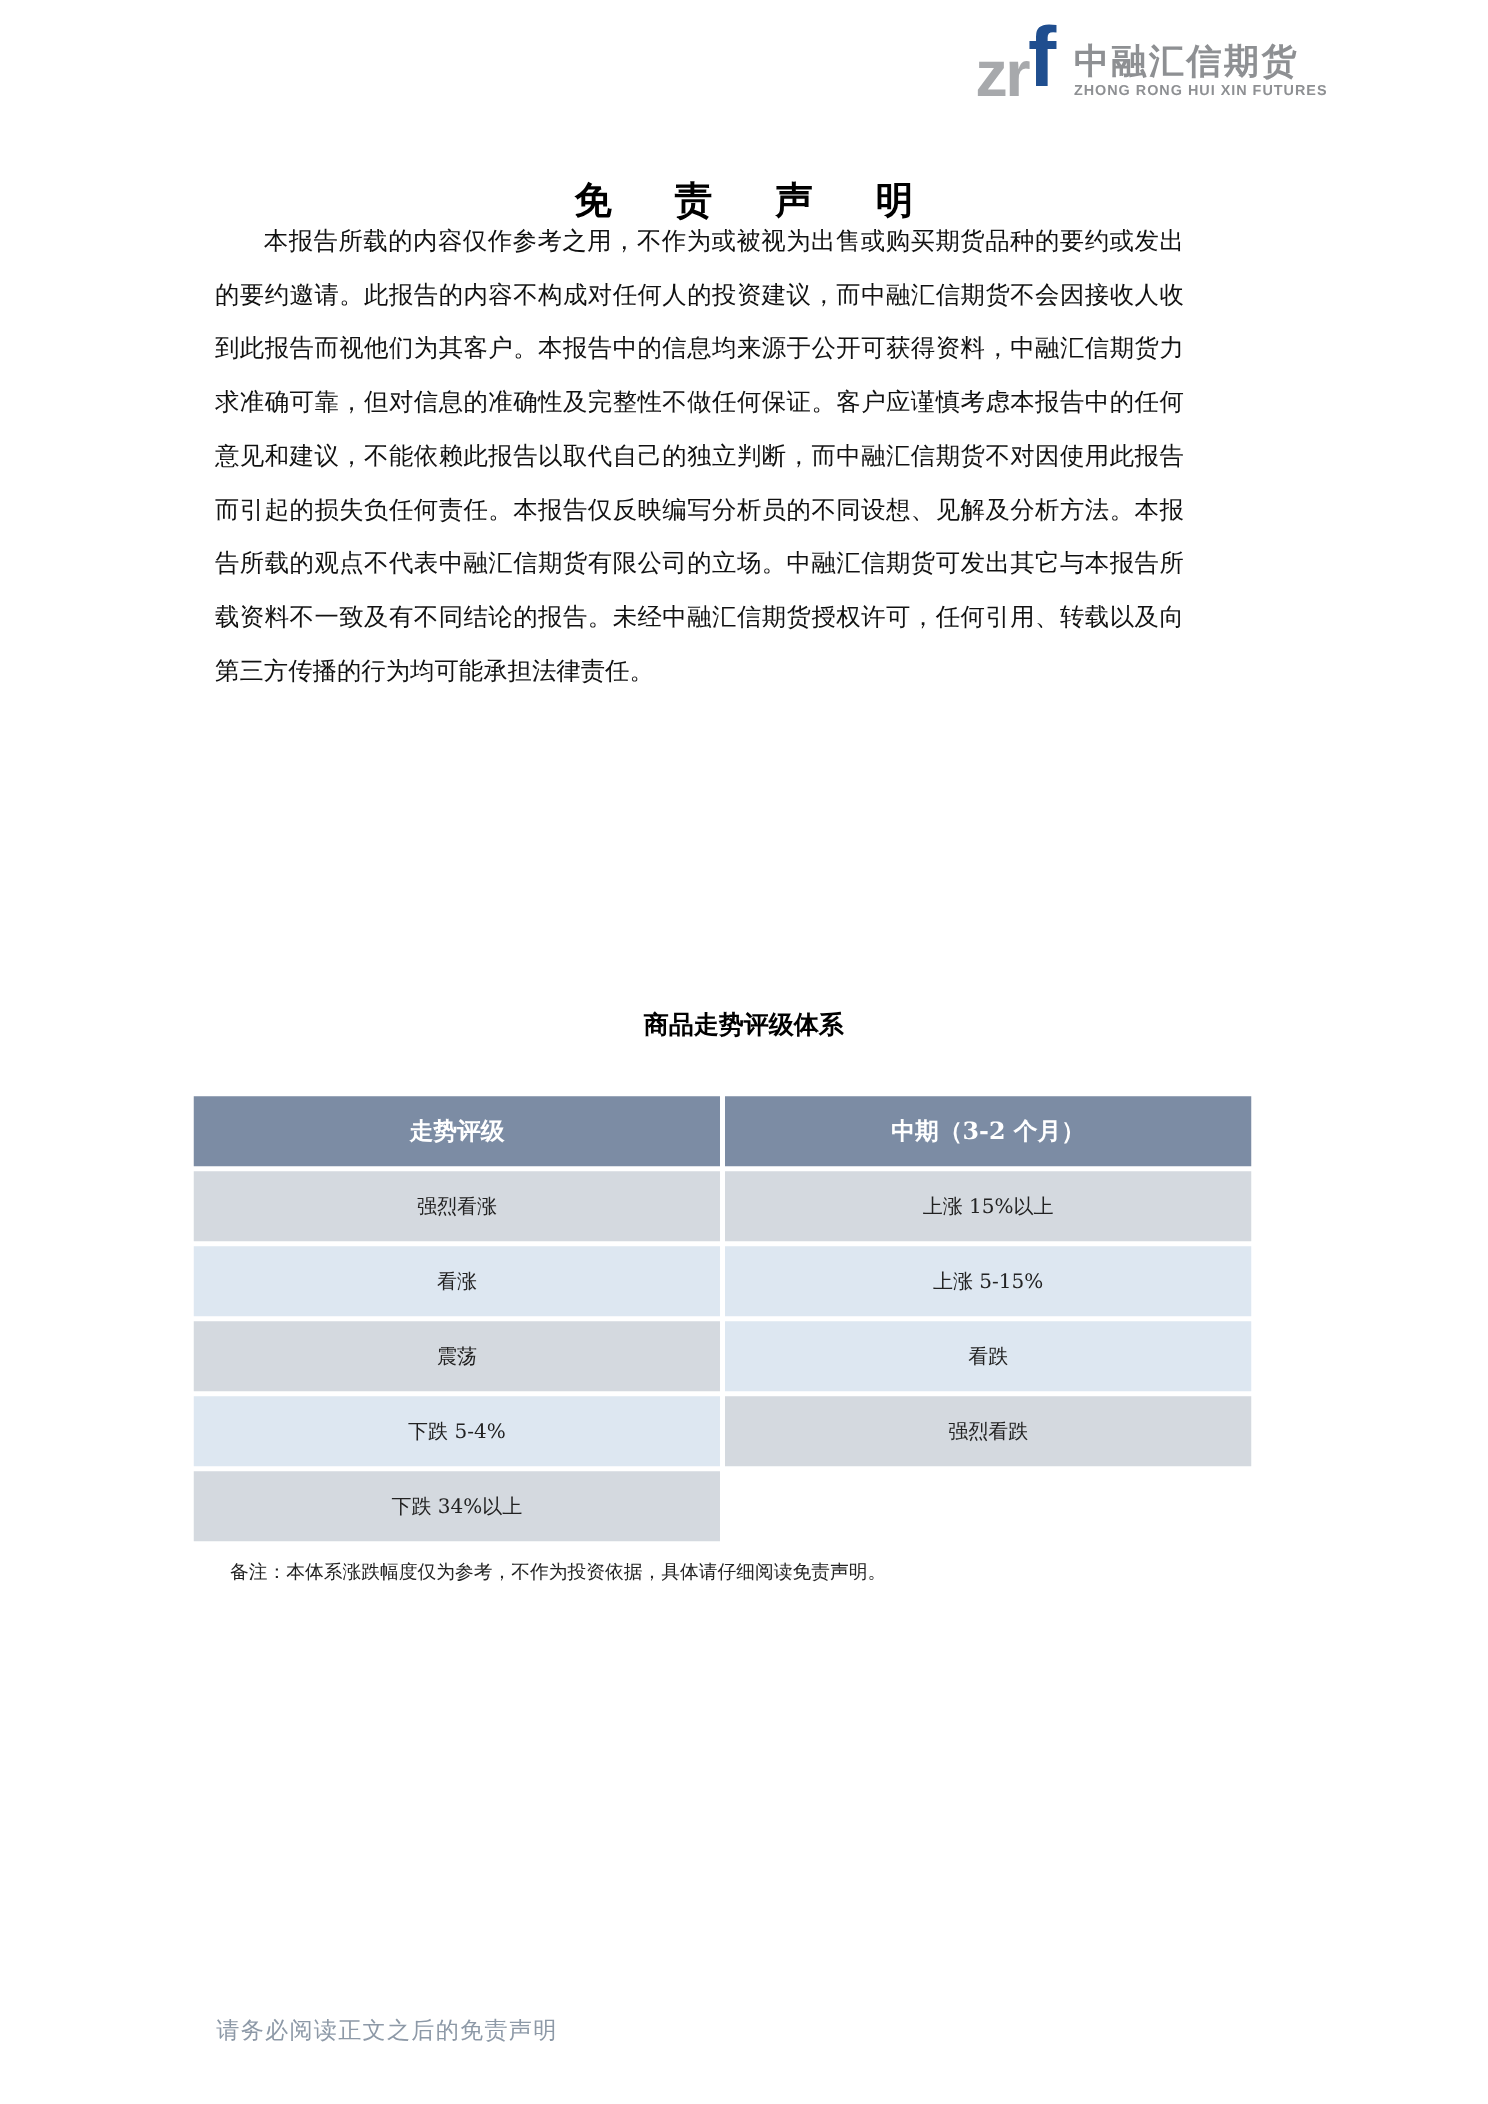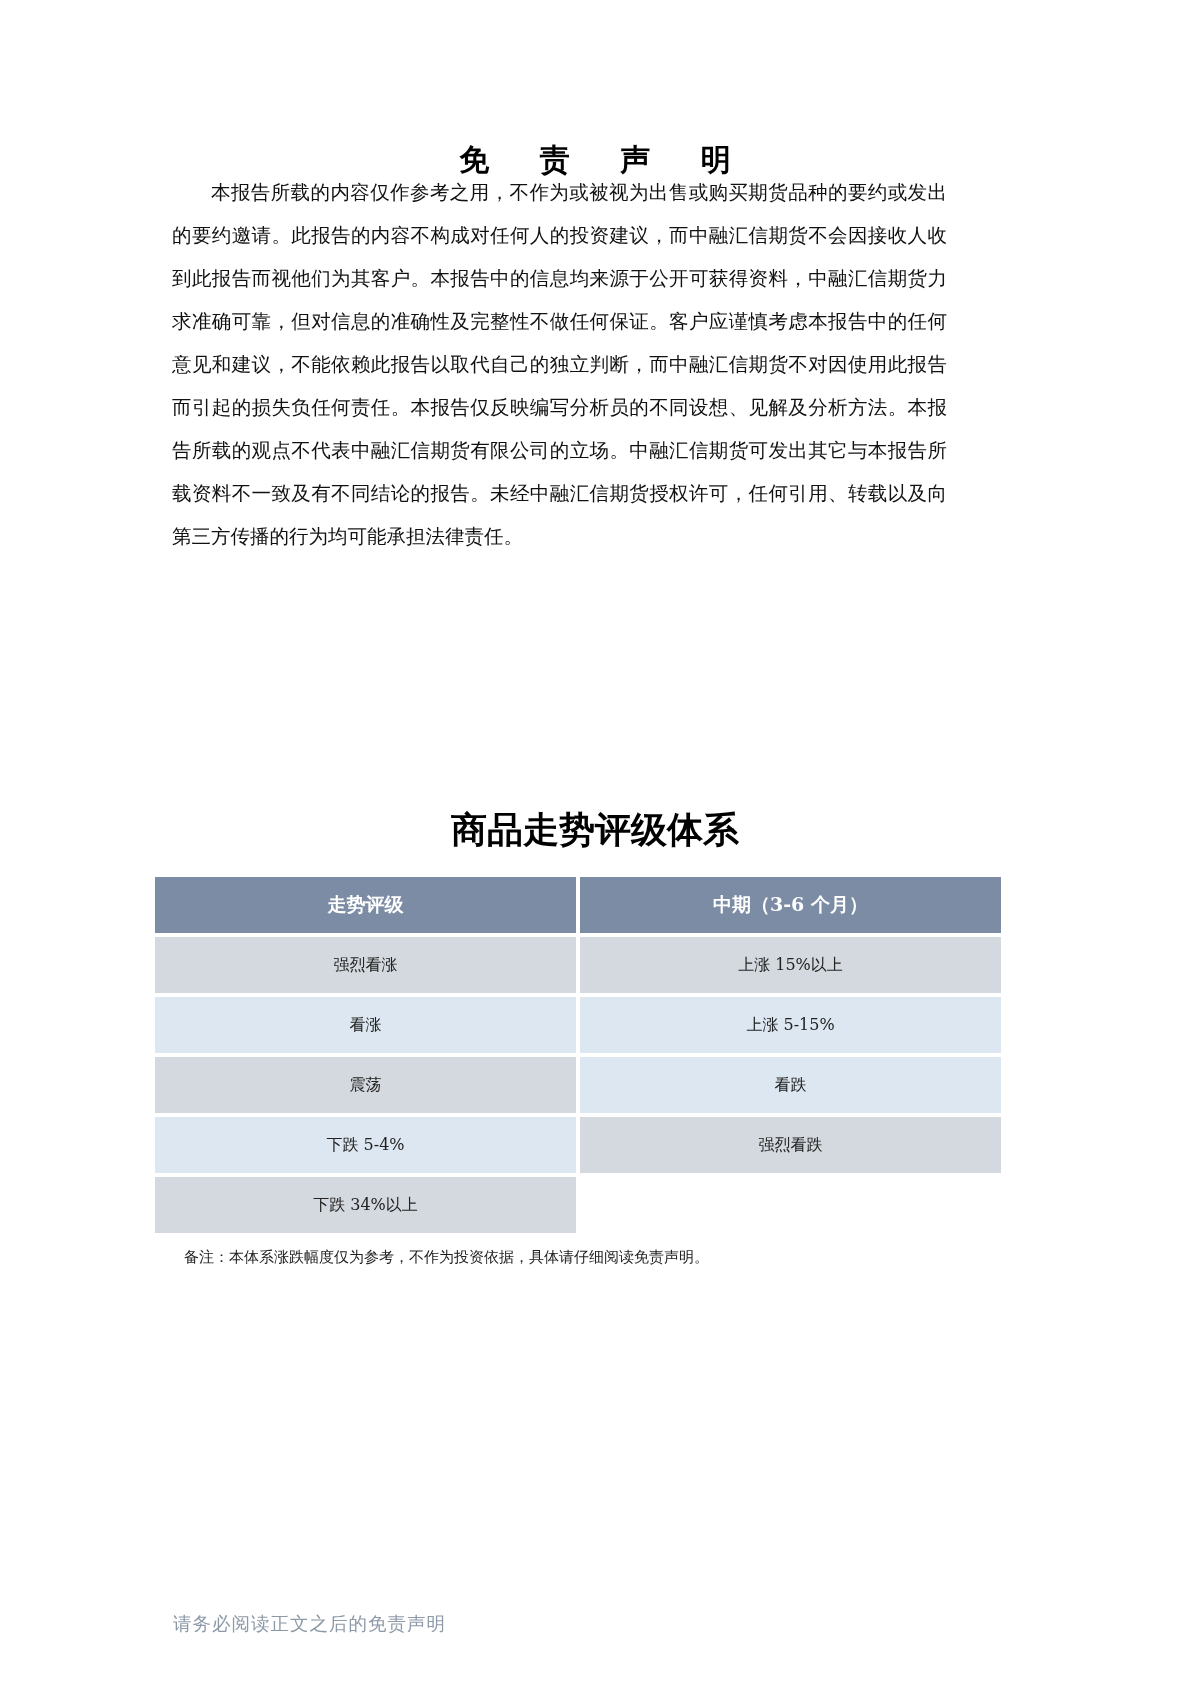--- a/index.html
+++ b/index.html
@@ -113,6 +113,13 @@
 
 <div class="page">
 
+  <div class="logo">
+    <div class="zrf"><span class="zr">zr</span><span class="f">f</span></div>
+    <div class="company">
+      <div class="cn">中融汇信期货</div>
+      <div class="en">ZHONG RONG HUI XIN FUTURES</div>
+    </div>
+  </div>
 
   <h1 class="doc-title">免 责 声 明</h1>
 

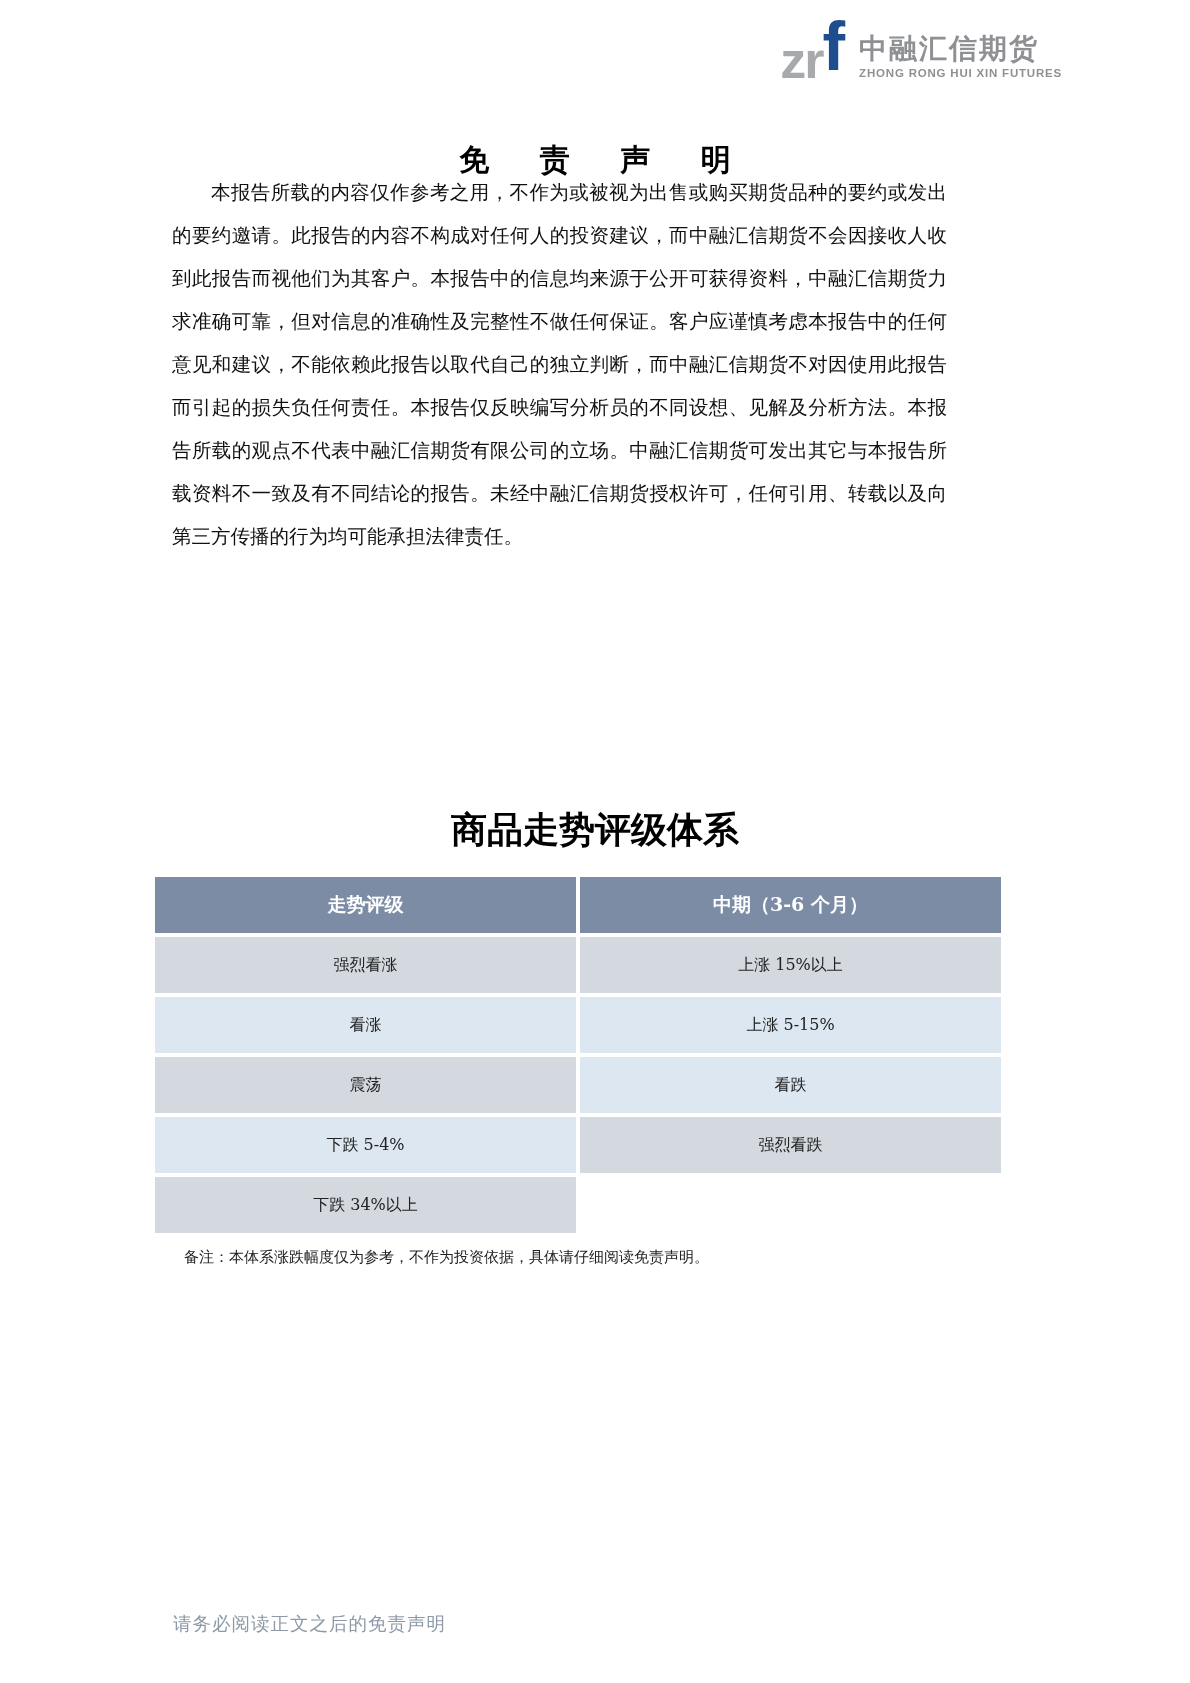--- a/index.html
+++ b/index.html
@@ -64,7 +64,7 @@
     position: absolute;
     top: 806px; left: 0; width: 100%;
     text-align: center;
-    font-size: 36px; font-weight: 700;
+    font-size: 20px; font-weight: 700;
     color: #000000;
   }
 

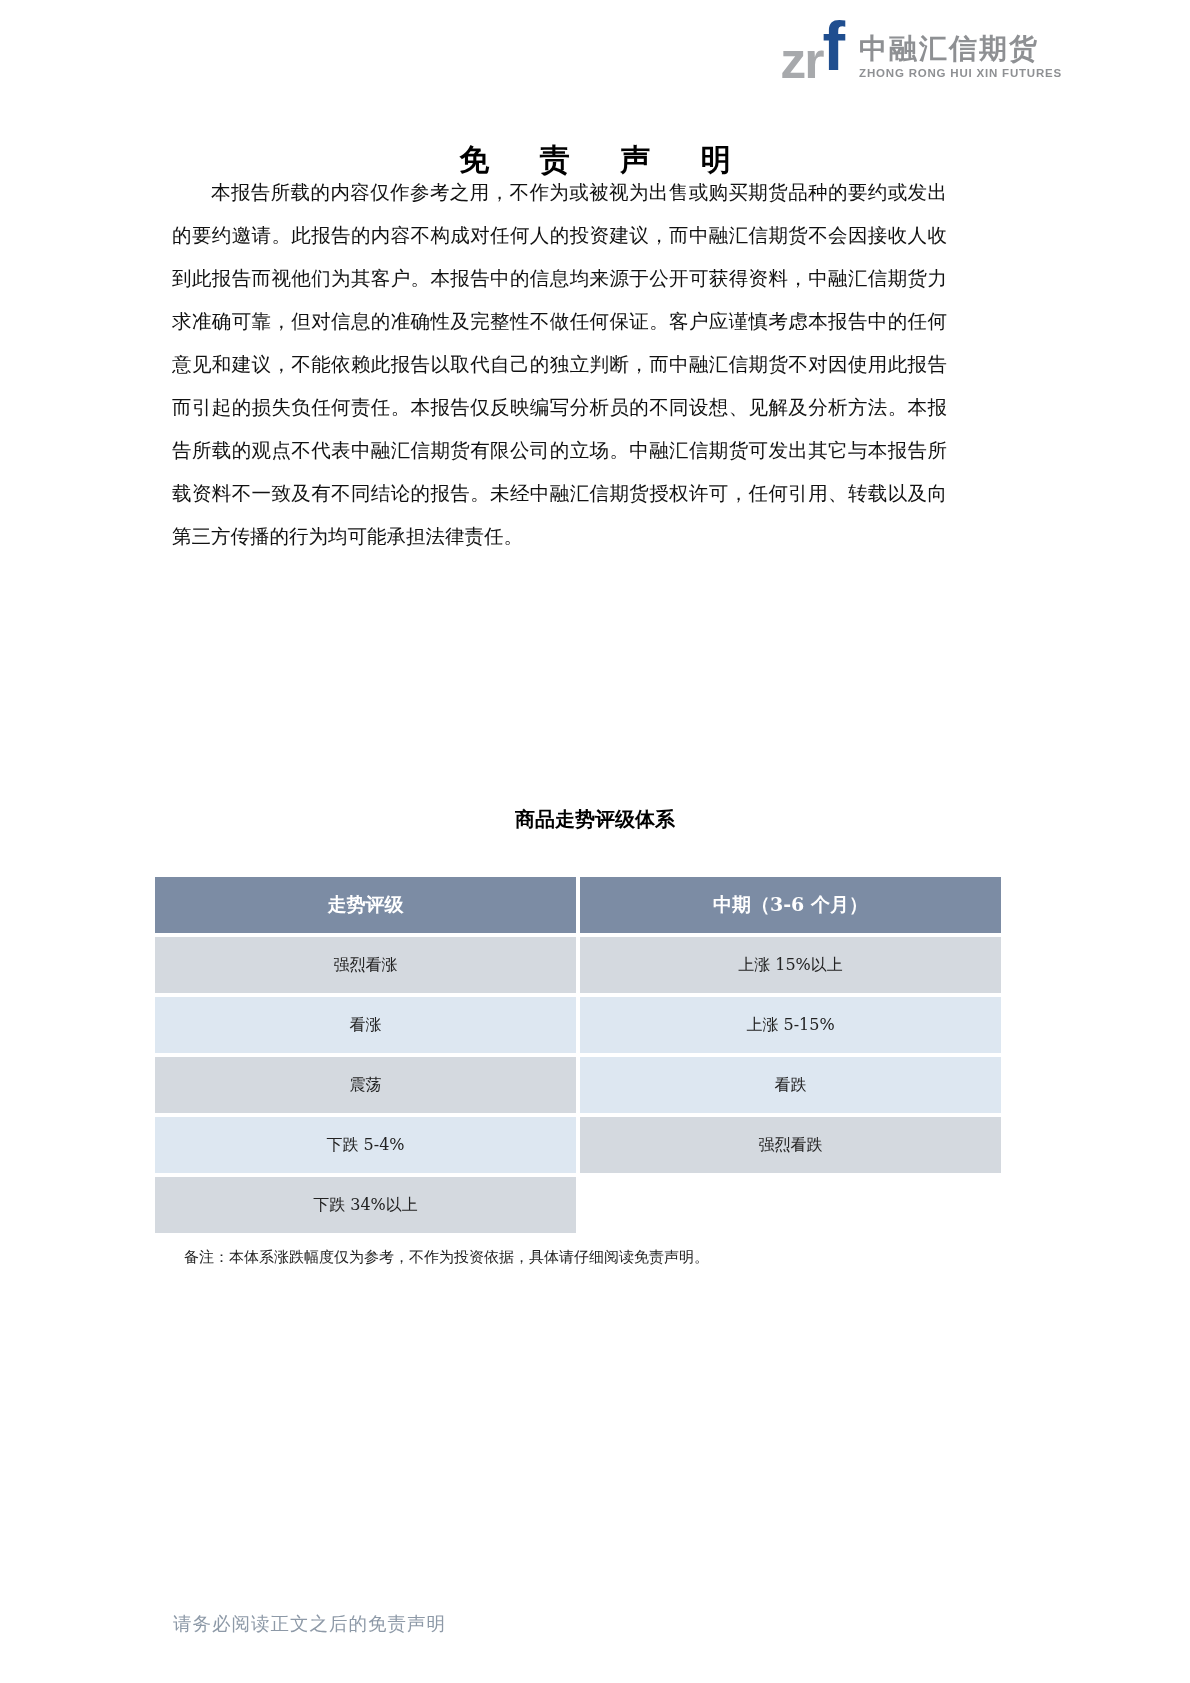--- a/index.html
+++ b/index.html
@@ -129,7 +129,7 @@
 
   <div class="rating-table">
     <div class="cell th">走势评级</div>
-    <div class="cell th">中期（3-6 个月）</div>
+    <div class="cell th">中期（3-2 个月）</div>
 
     <div class="cell gray">强烈看涨</div>
     <div class="cell gray">上涨 15%以上</div>

